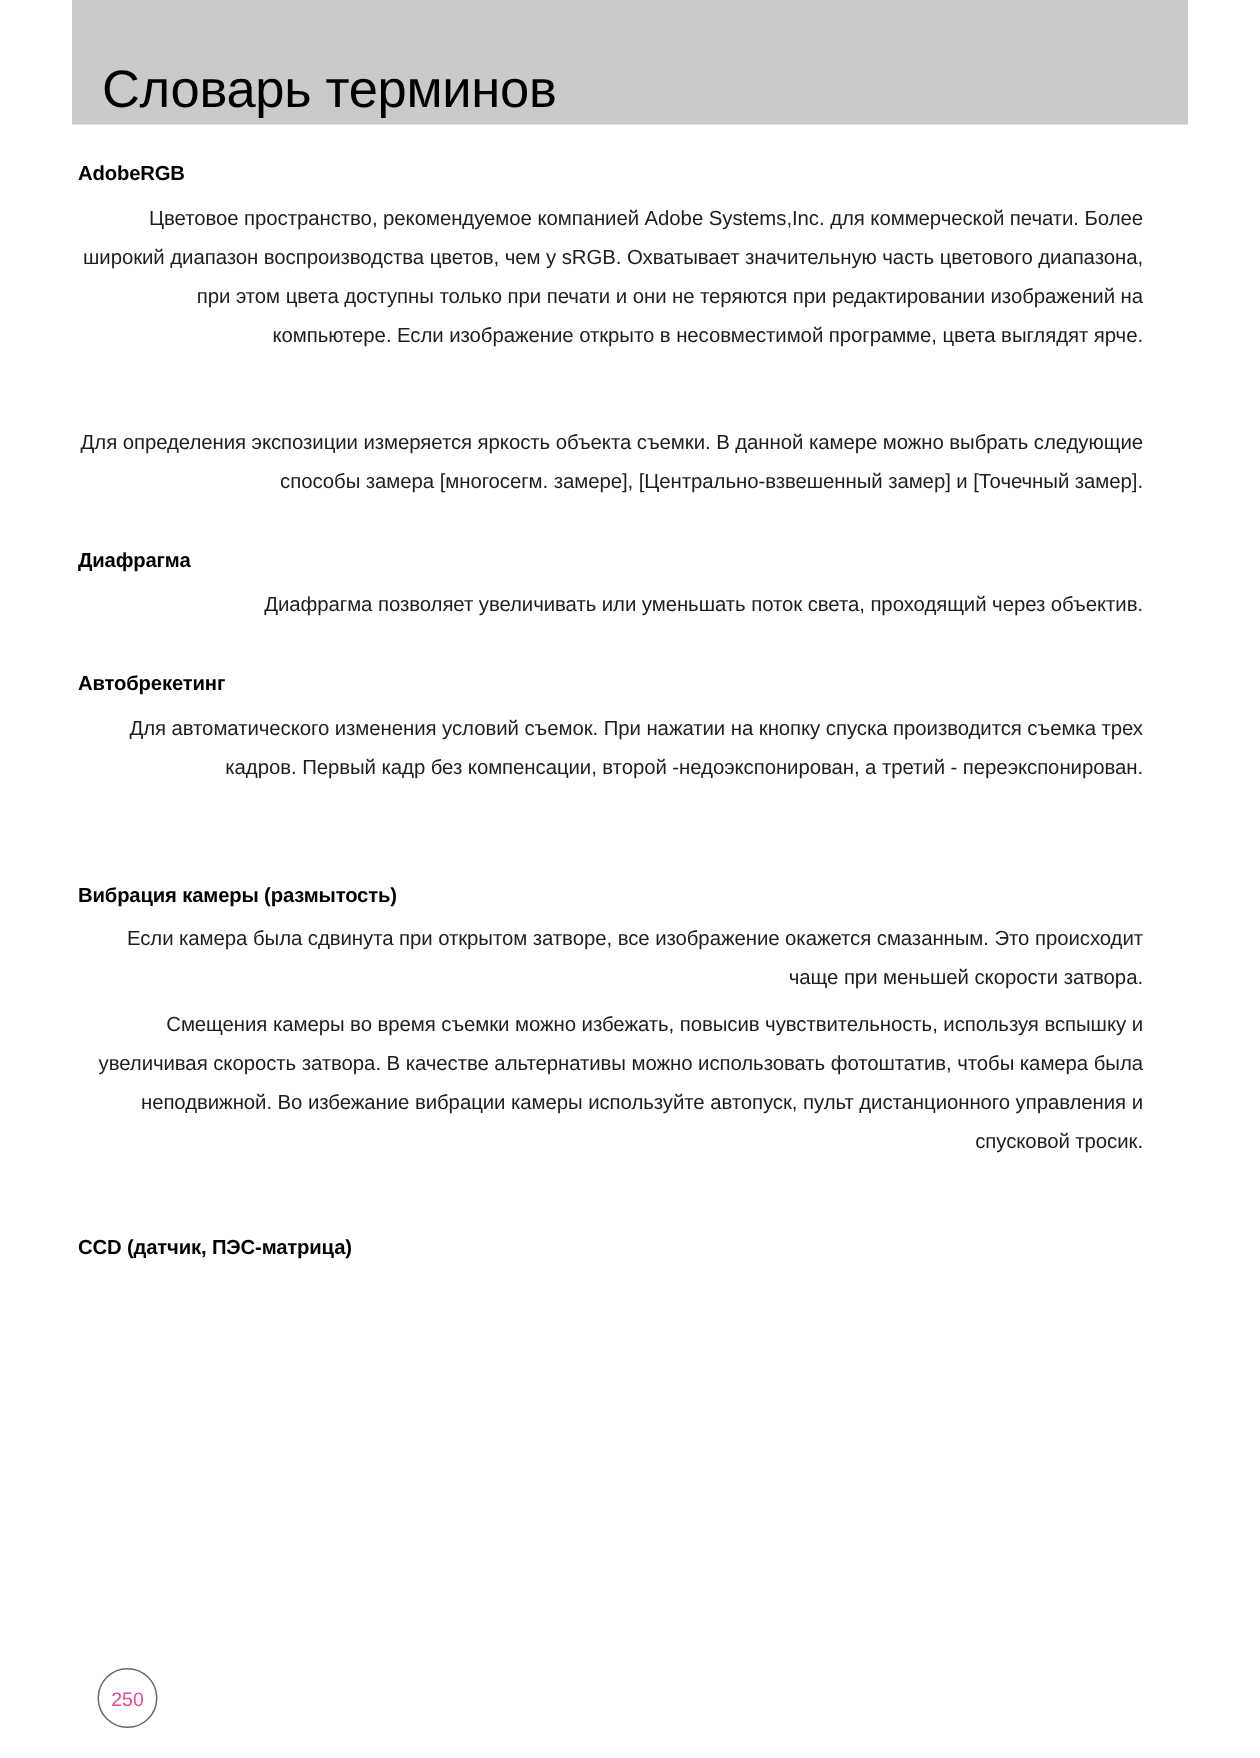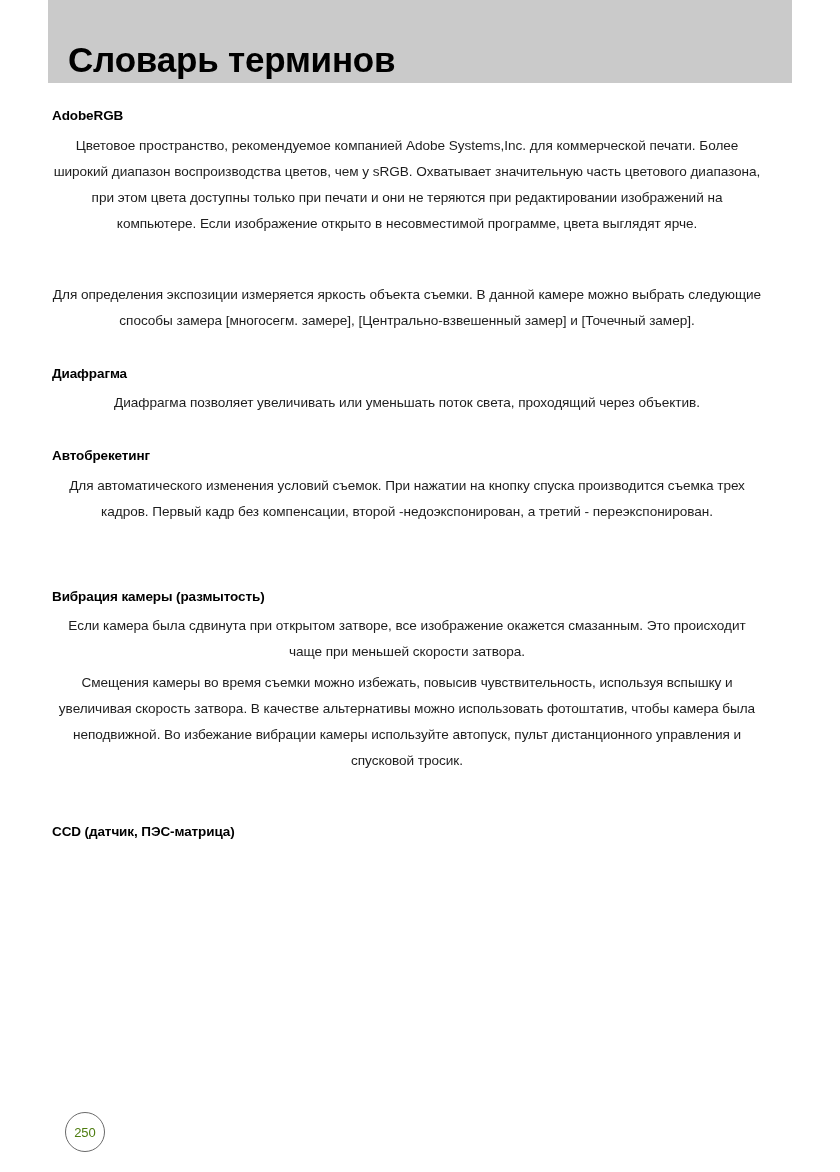--- a/index.html
+++ b/index.html
@@ -36,7 +36,7 @@
     left: 20px;
     bottom: 6px;
     font-size: 35px;
-    font-weight: bold;
+    font-weight: normal;
     letter-spacing: -0.2px;
     color: #000000;
     line-height: 1;

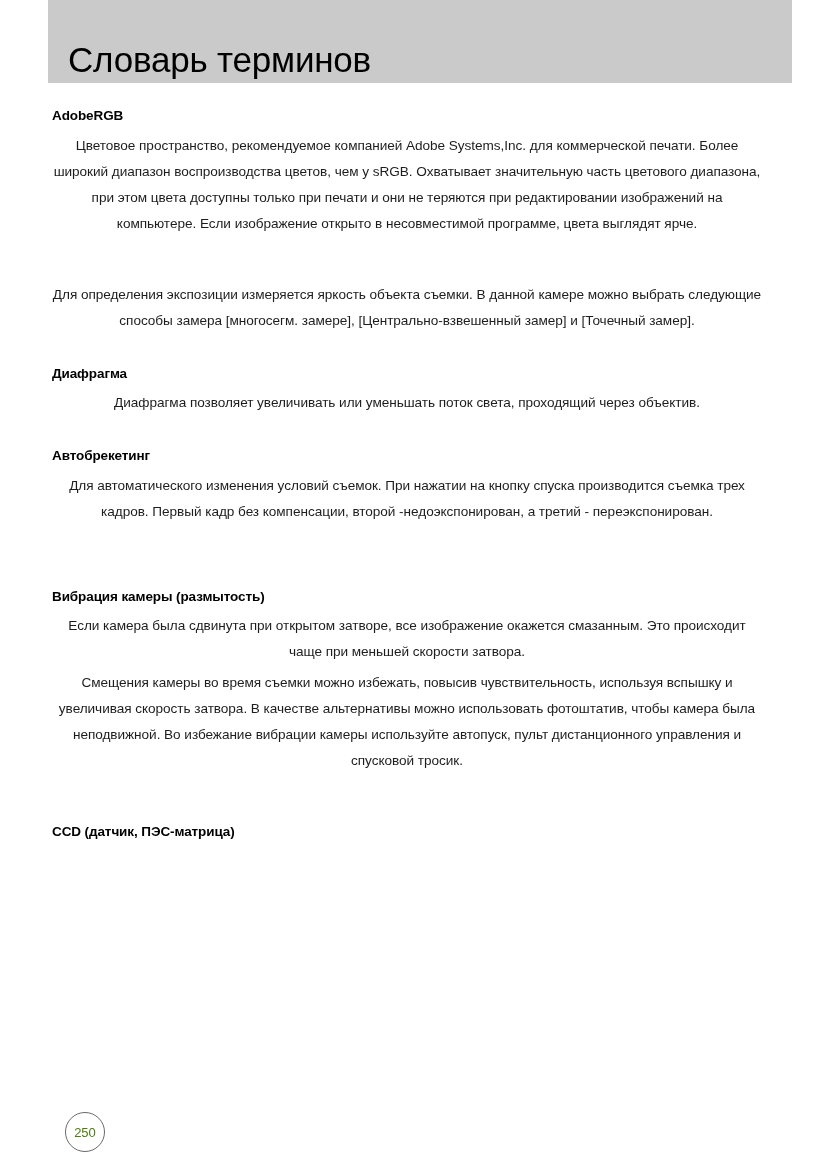--- a/index.html
+++ b/index.html
@@ -71,7 +71,7 @@
     line-height: 26px;
     margin: 0;
     letter-spacing: -0.05px;
-    text-align: center;
+    text-align: right;
   }
   .definition + .definition {
     margin-top: 5px;

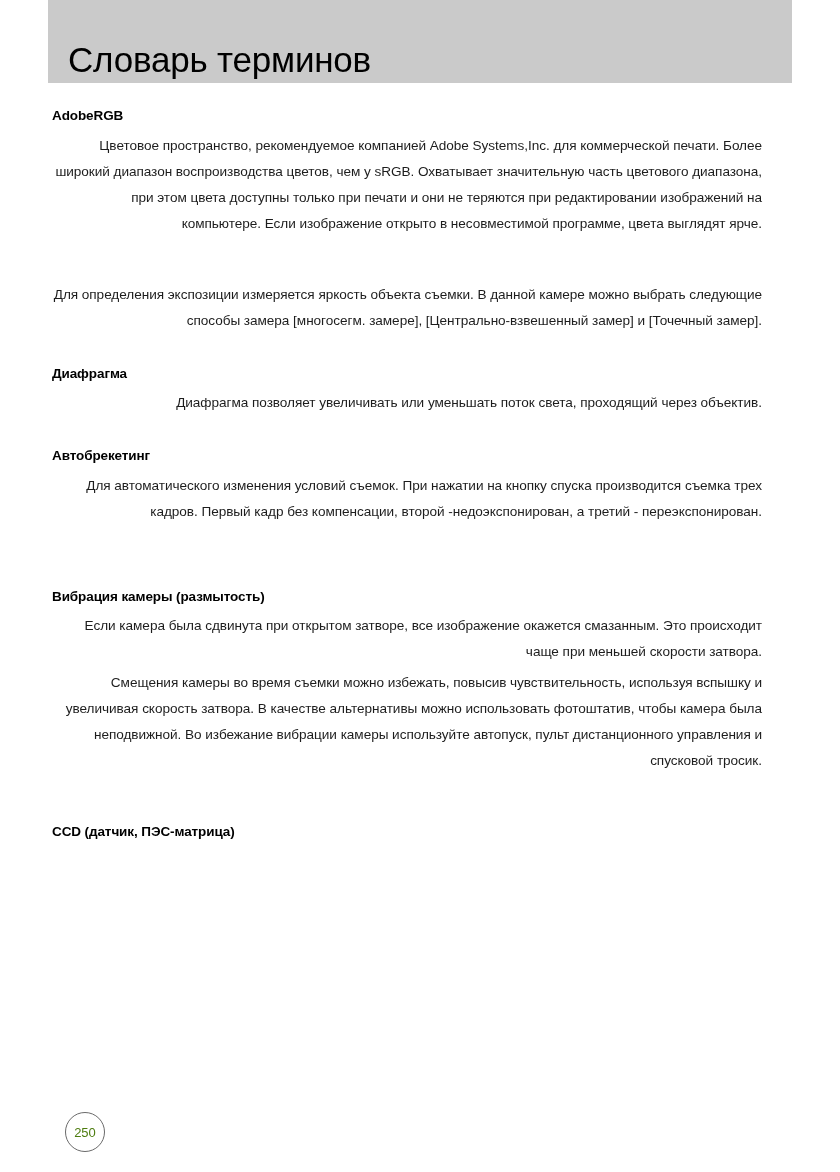--- a/index.html
+++ b/index.html
@@ -95,7 +95,7 @@
     align-items: center;
     justify-content: center;
     font-size: 13px;
-    color: #4d7c0f;
+    color: #ec4899;
     background: #ffffff;
     box-sizing: border-box;
   }

